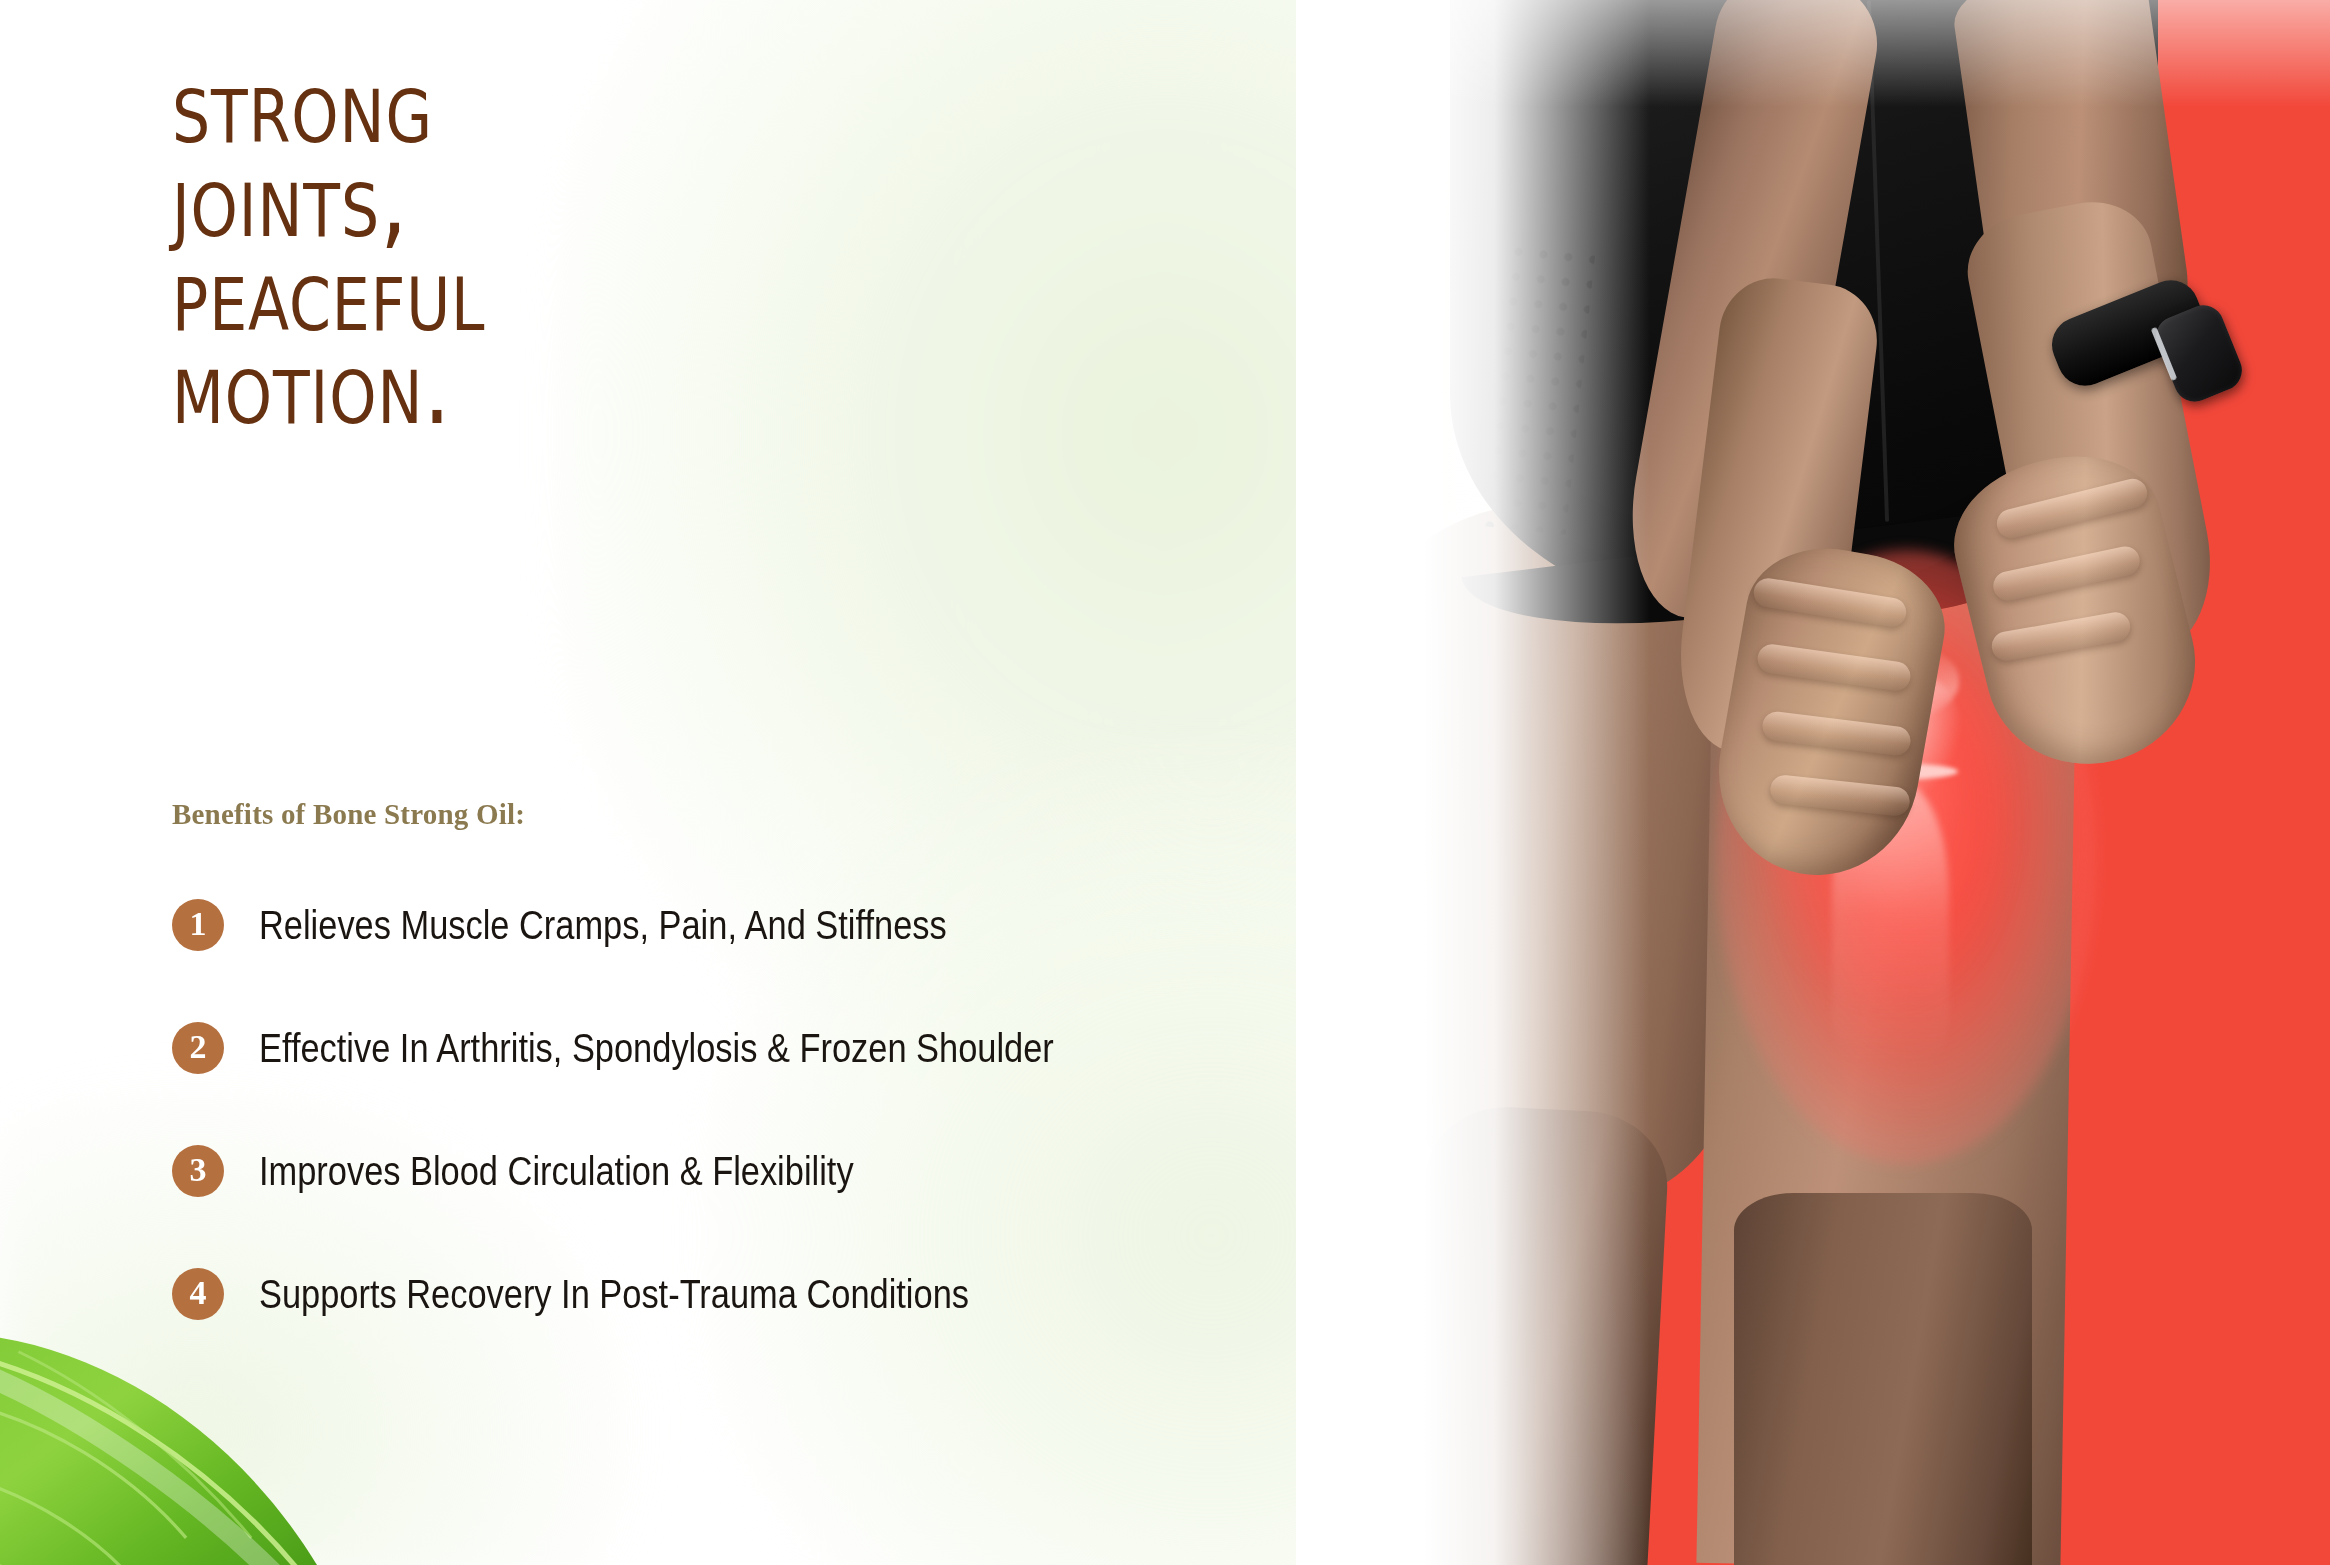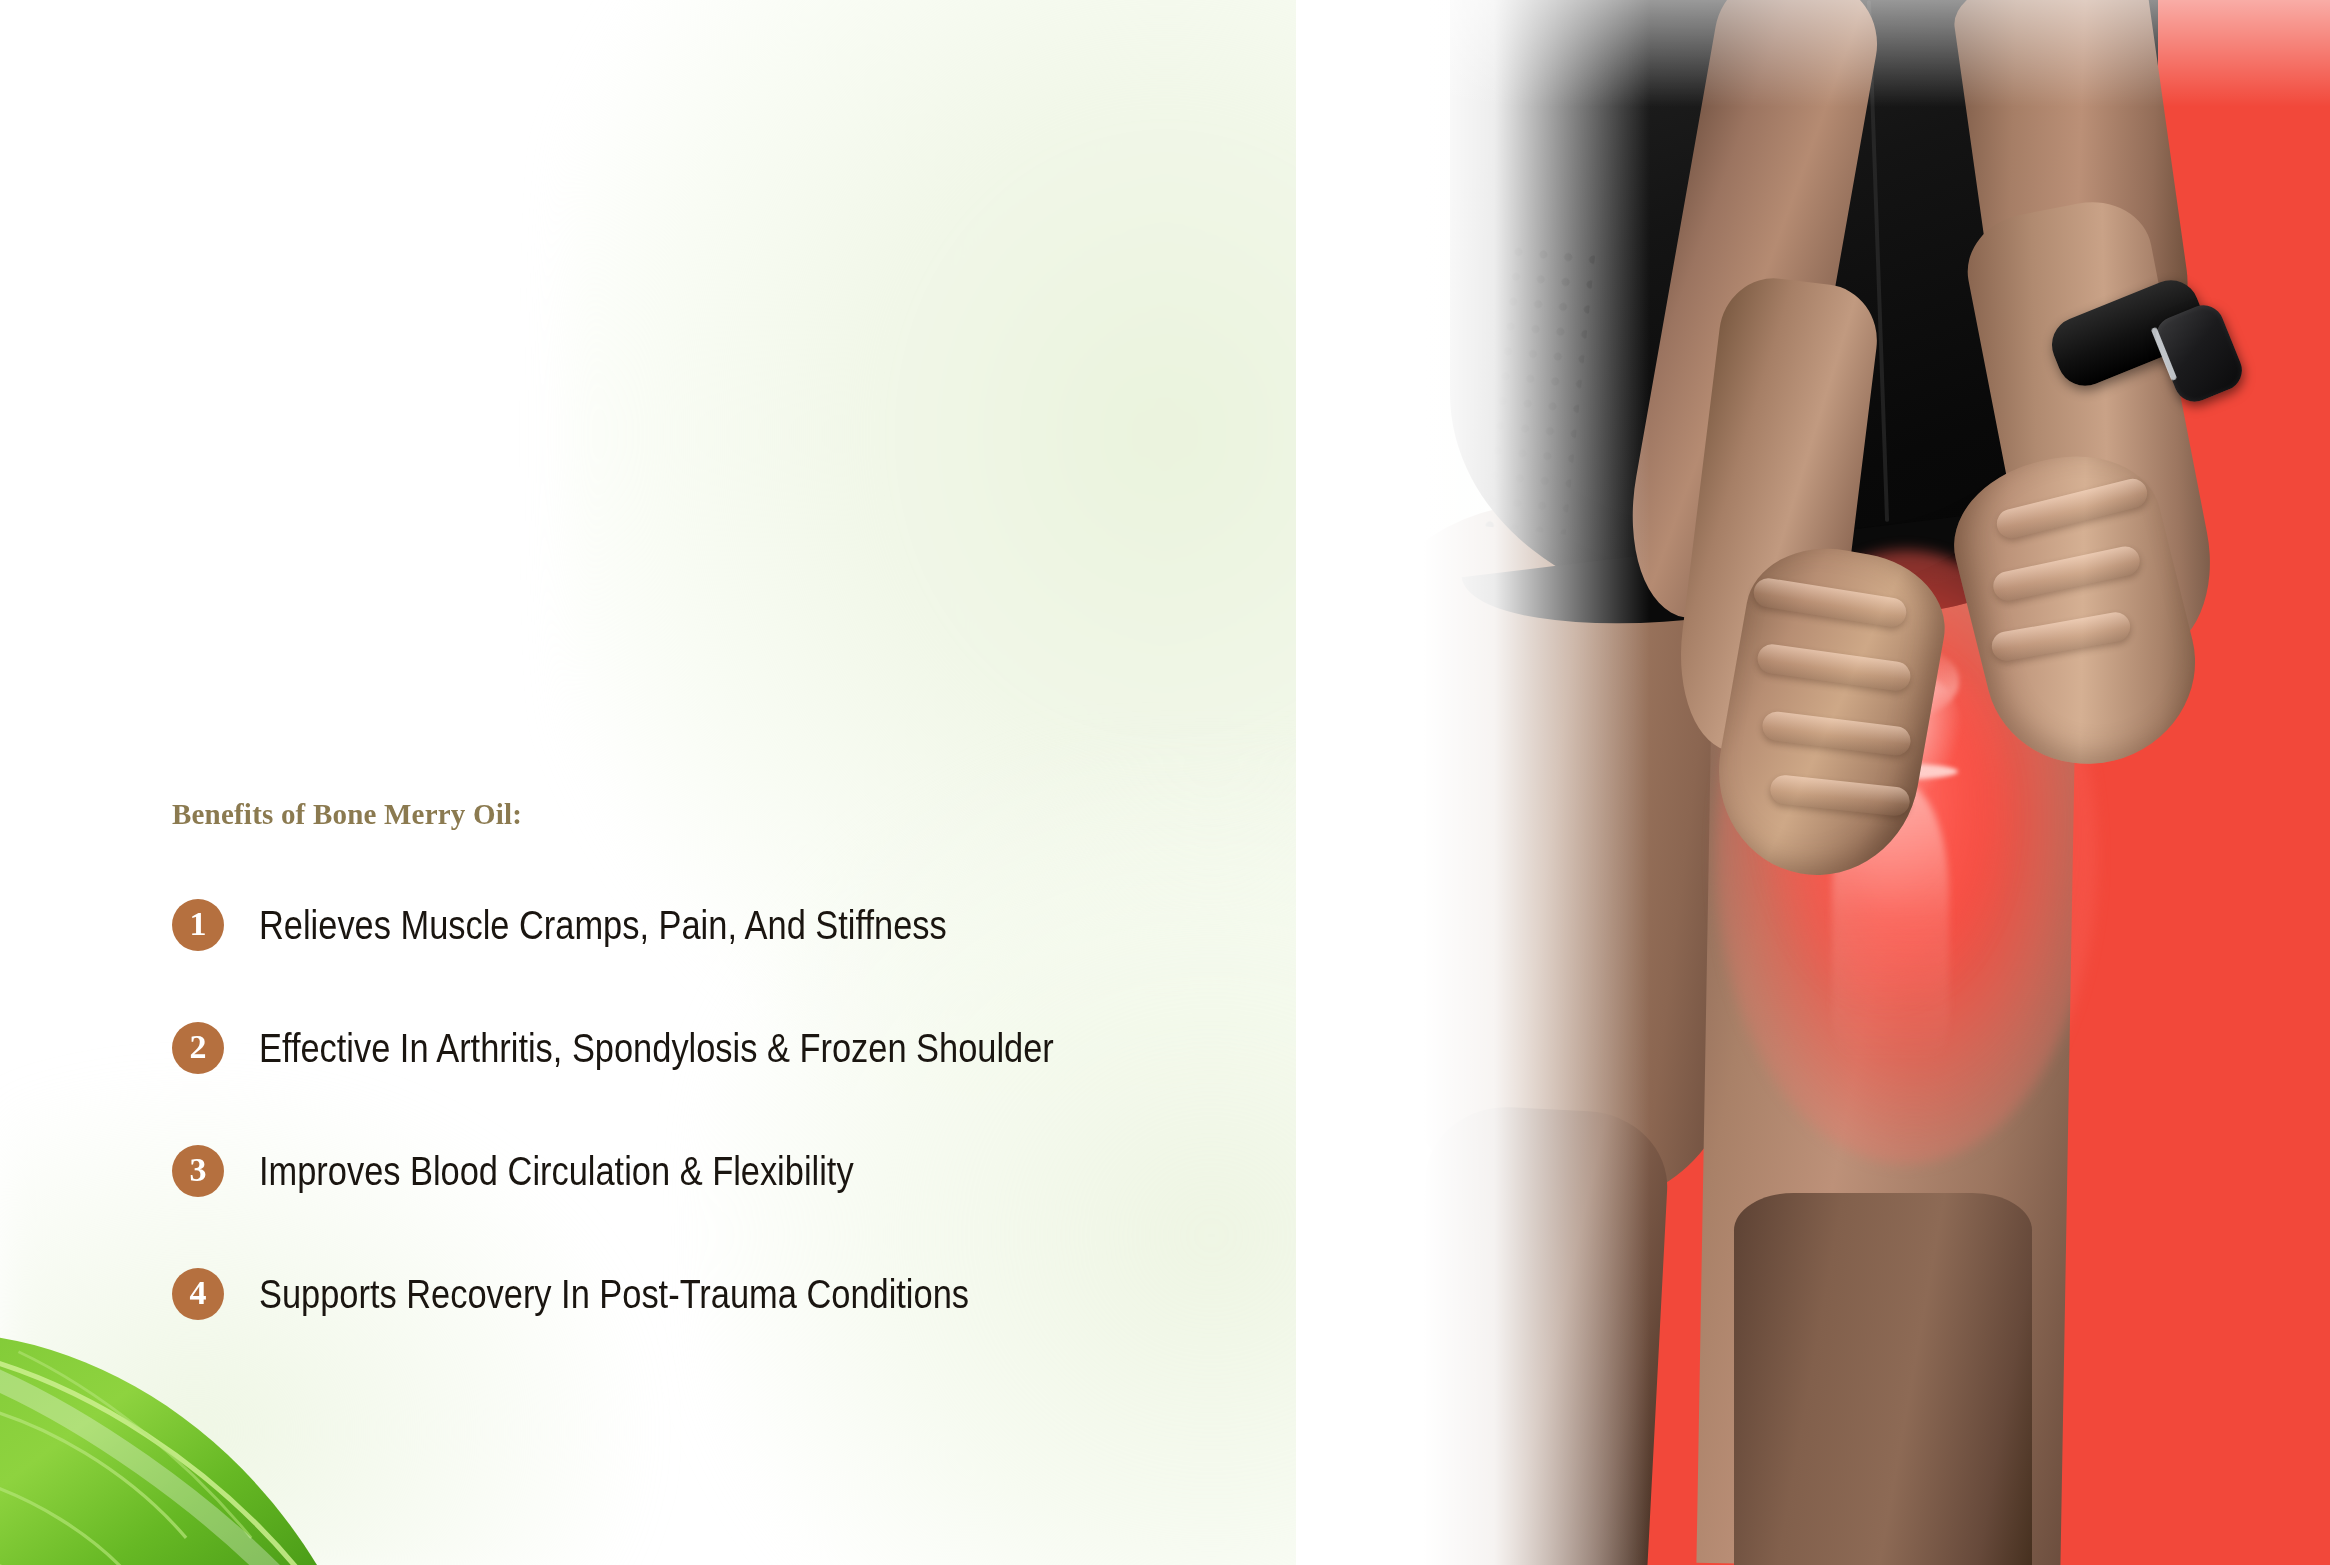--- a/index.html
+++ b/index.html
@@ -476,6 +476,12 @@
 
   <div class="left-col">
 
+    <div class="headline">
+      <span class="hl">Strong</span>
+      <span class="hl">Joints,</span>
+      <span class="hl">Peaceful</span>
+      <span class="hl">Motion.</span>
+    </div>
 
     <div class="benefits-label">Benefits of Bone Merry Oil:</div>
 

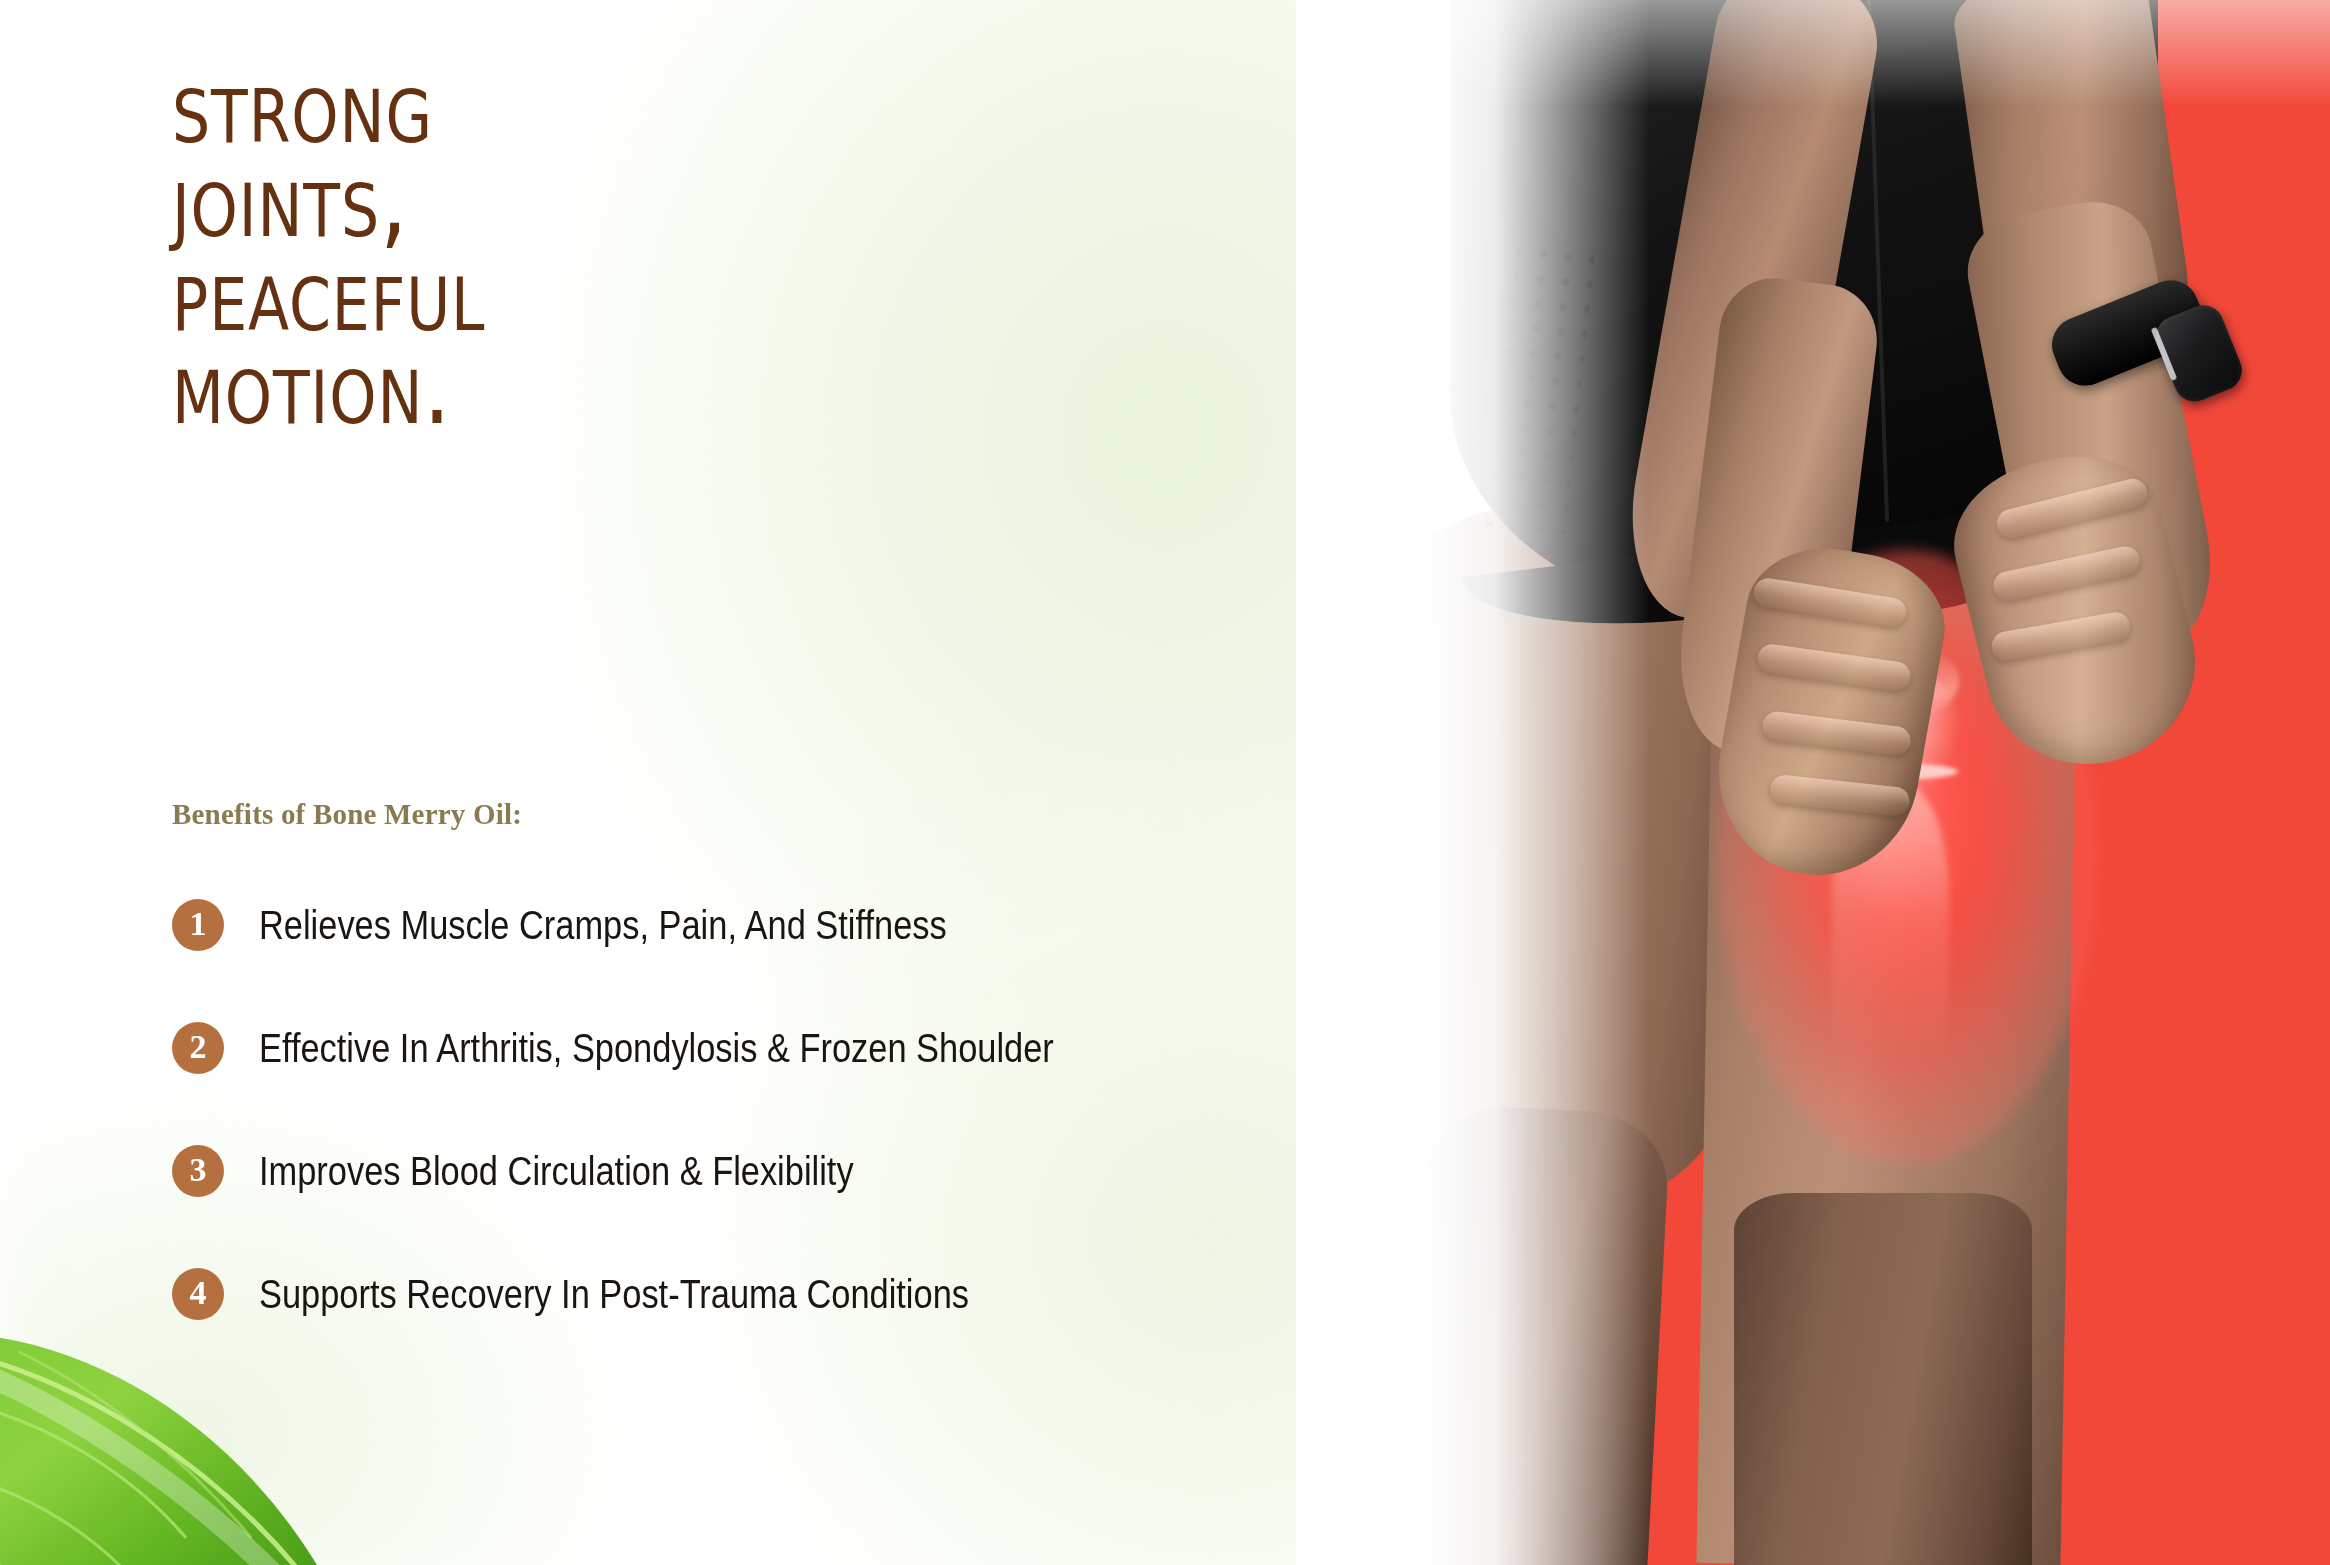--- a/index.html
+++ b/index.html
@@ -483,7 +483,7 @@
       <span class="hl">Motion.</span>
     </div>
 
-    <div class="benefits-label">Benefits of Bone Merry Oil:</div>
+    <div class="benefits-label">Benefits of Bone Strong Oil:</div>
 
     <div class="benefit-list">
 

